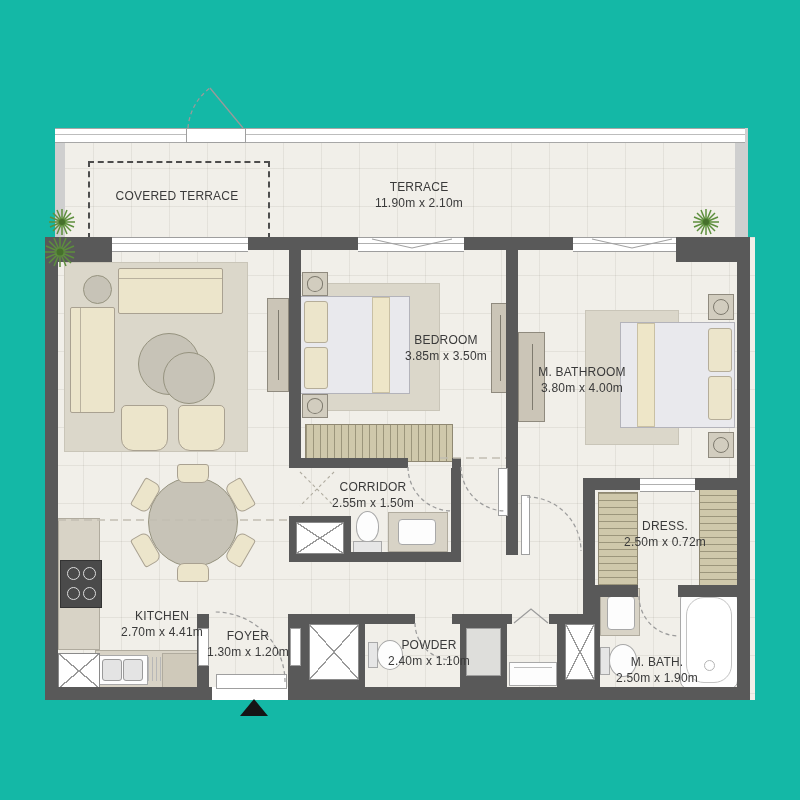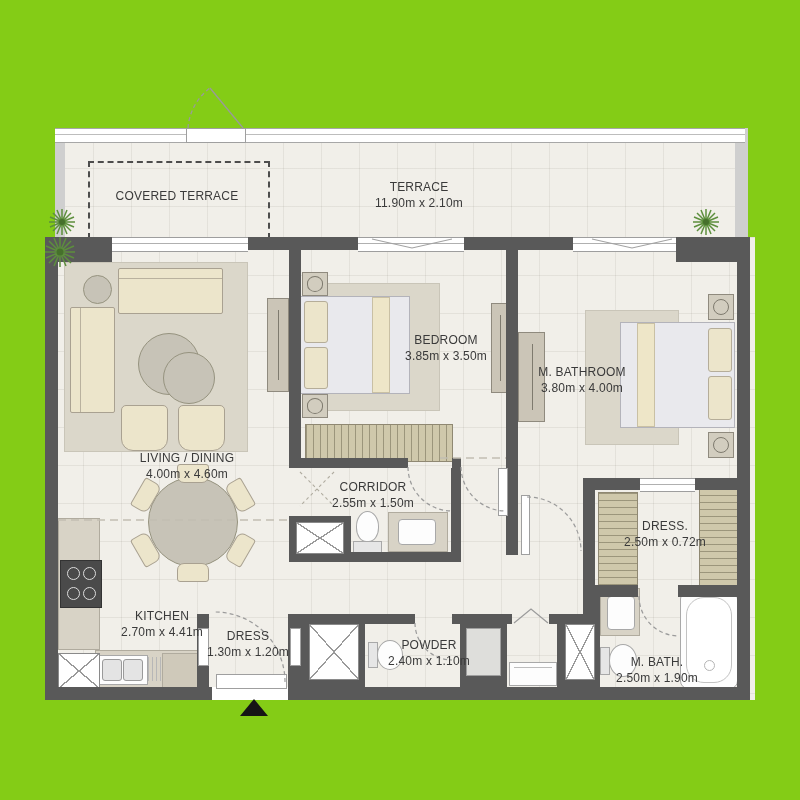--- a/index.html
+++ b/index.html
@@ -3,7 +3,7 @@
 <meta charset="utf-8">
 <style>
   html,body{margin:0;padding:0;background:#ffffff;}
-  #canvas{position:relative;width:800px;height:800px;background:#84cc16;overflow:hidden;
+  #canvas{position:relative;width:800px;height:800px;background:#14b8a6;overflow:hidden;
           font-family:"Liberation Sans", sans-serif;color:#3a3a3a;}
   .abs{position:absolute;}
   .floor{position:absolute;background-color:#f1efe9;

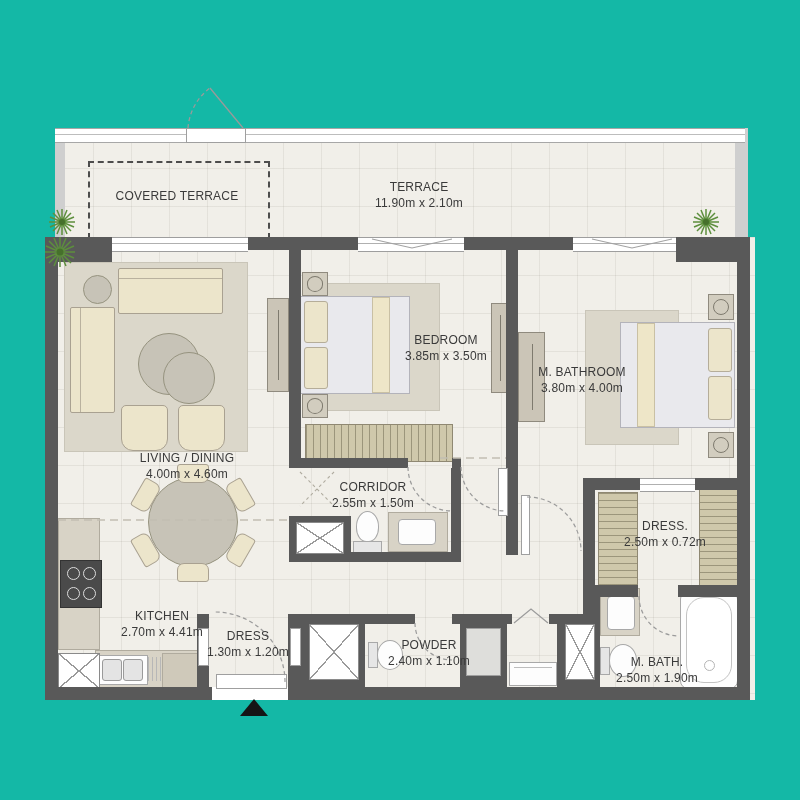--- a/index.html
+++ b/index.html
@@ -255,10 +255,6 @@
     <span>TERRACE</span>
     <span>11.90m x 2.10m</span>
   </div>
-  <div class="room-label" style="left:187px;top:466px;">
-    <span>LIVING / DINING</span>
-    <span>4.00m x 4.60m</span>
-  </div>
   <div class="room-label" style="left:446px;top:348px;">
     <span>BEDROOM</span>
     <span>3.85m x 3.50m</span>

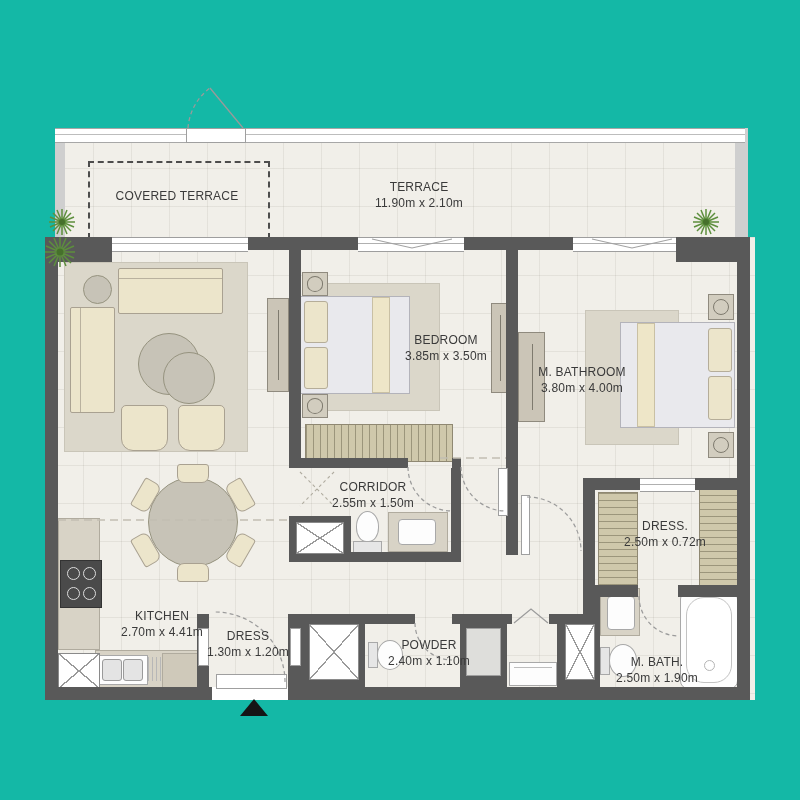--- a/index.html
+++ b/index.html
@@ -272,7 +272,7 @@
     <span>2.70m x 4.41m</span>
   </div>
   <div class="room-label" style="left:248px;top:644px;">
-    <span>DRESS</span>
+    <span>FOYER</span>
     <span>1.30m x 1.20m</span>
   </div>
   <div class="room-label" style="left:429px;top:653px;">

